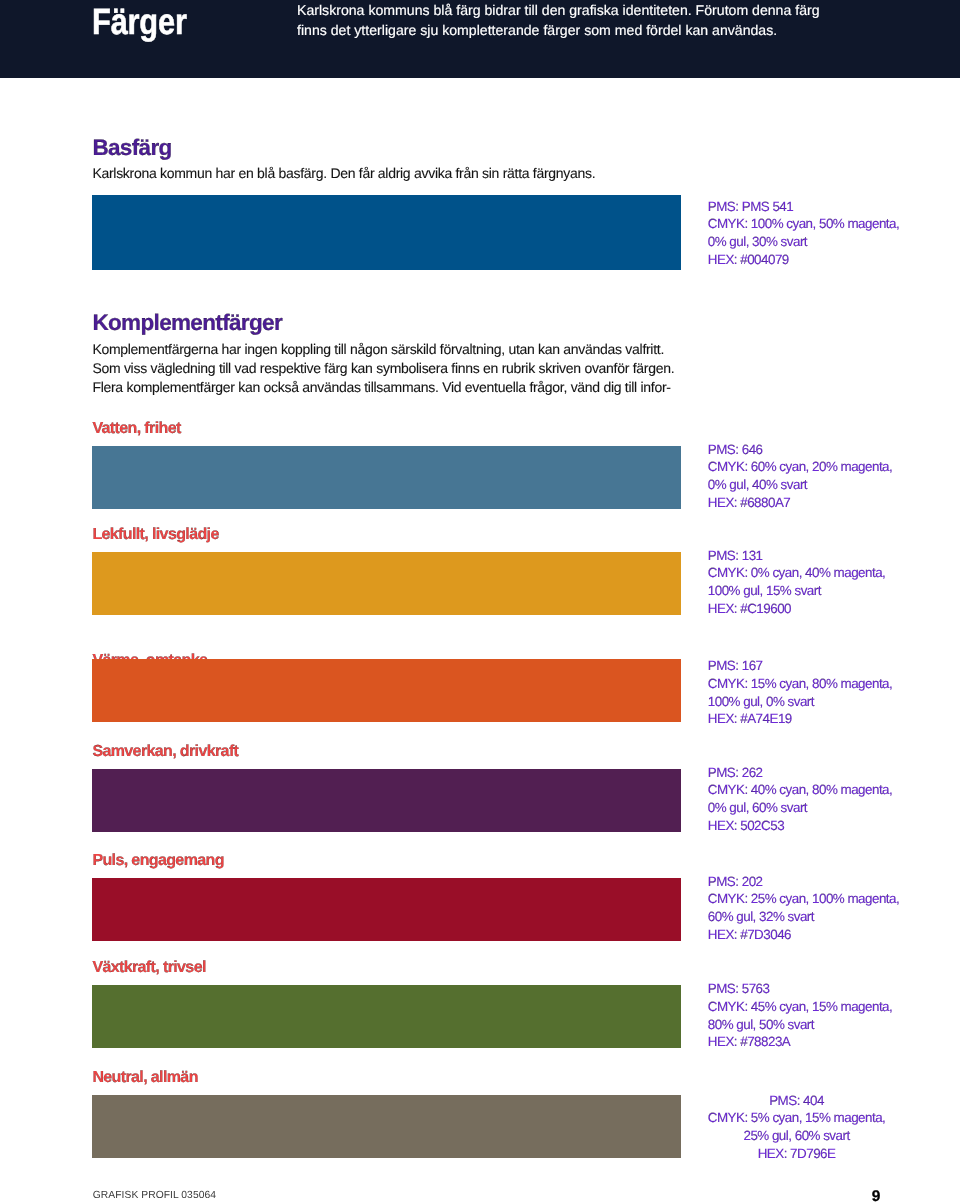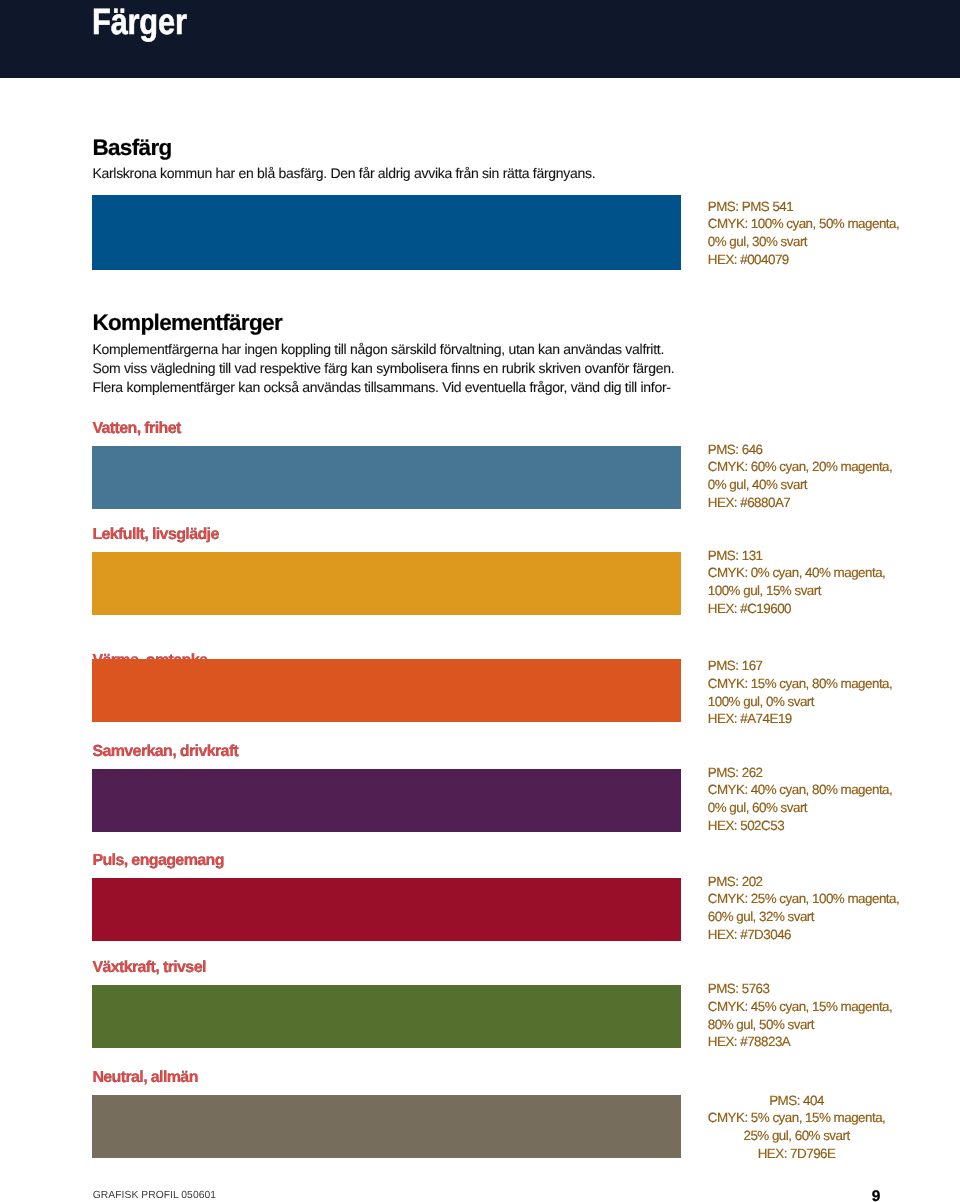--- a/index.html
+++ b/index.html
@@ -79,6 +79,7 @@
 
   <div class="header">
     <div class="header-title">Färger</div>
+    <div class="header-lead">Karlskrona kommuns blå färg bidrar till den grafiska identiteten. Förutom denna färg finns det ytterligare sju kompletterande färger som med fördel kan användas.</div>
   </div>
 
   <section>

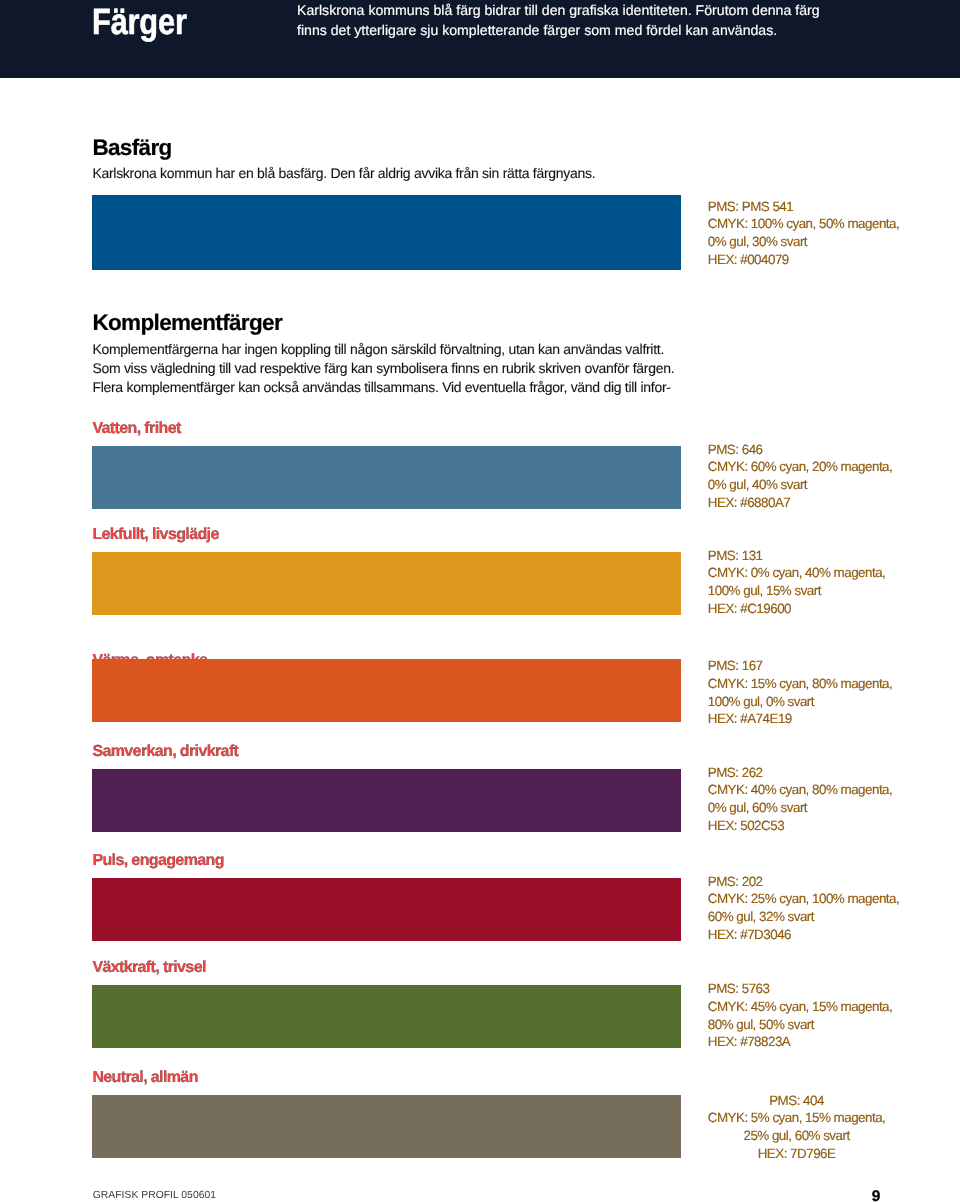--- a/index.html
+++ b/index.html
@@ -33,7 +33,7 @@
   
   .h2{
     position:absolute;left:92.4px;
-    font-size:22.5px;line-height:24px;font-weight:bold;color:#000000;
+    font-size:22.5px;line-height:24px;font-weight:bold;color:#4c1d95;
     letter-spacing:-0.65px;white-space:nowrap;text-align:center;
     -webkit-text-stroke:0.22px #141414;
   }

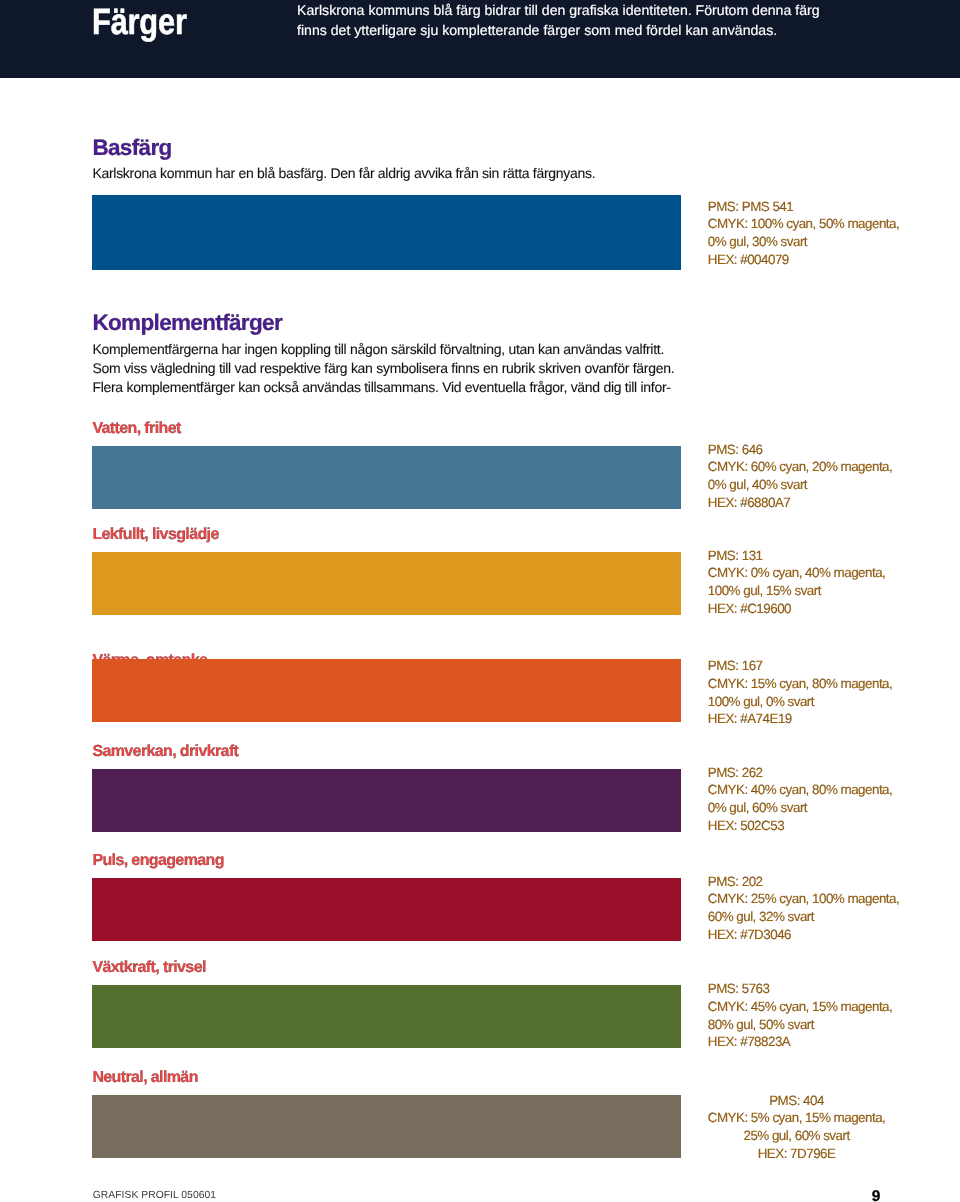--- a/index.html
+++ b/index.html
@@ -55,7 +55,7 @@
   }
   .specs{
     position:absolute;left:707.8px;
-    font-size:13.4px;line-height:17.7px;color:#a16207;
+    font-size:13.4px;line-height:17.7px;color:#6d28d9;
     letter-spacing:-0.51px;white-space:nowrap;
     -webkit-text-stroke:0.1px #141414;
   }

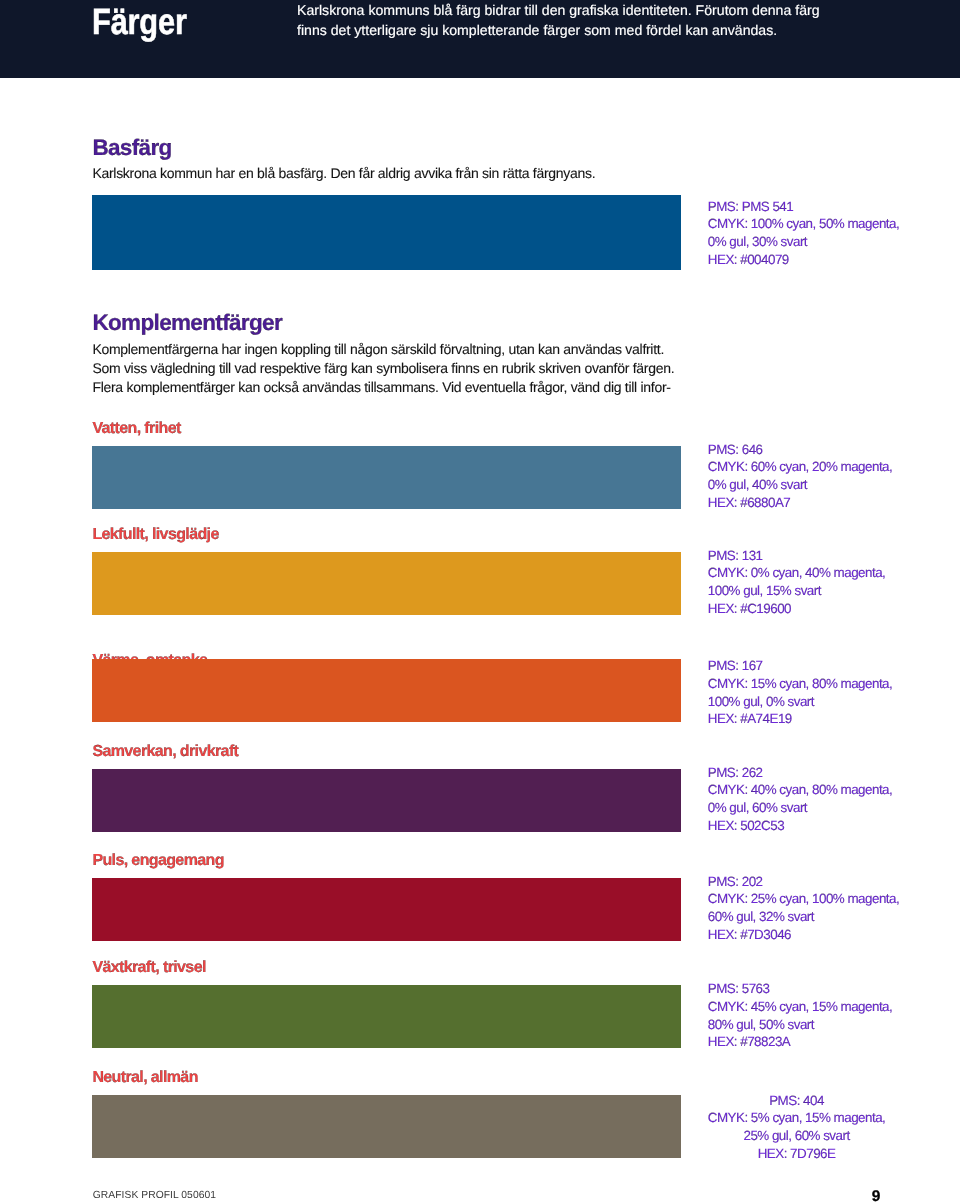--- a/index.html
+++ b/index.html
@@ -157,7 +157,7 @@
       </div>
   </section>
 
-  <div class="footer-left">GRAFISK PROFIL 050601</div>
+  <div class="footer-left">GRAFISK PROFIL 035064</div>
   <div class="footer-right">9</div>
 </div>
 

